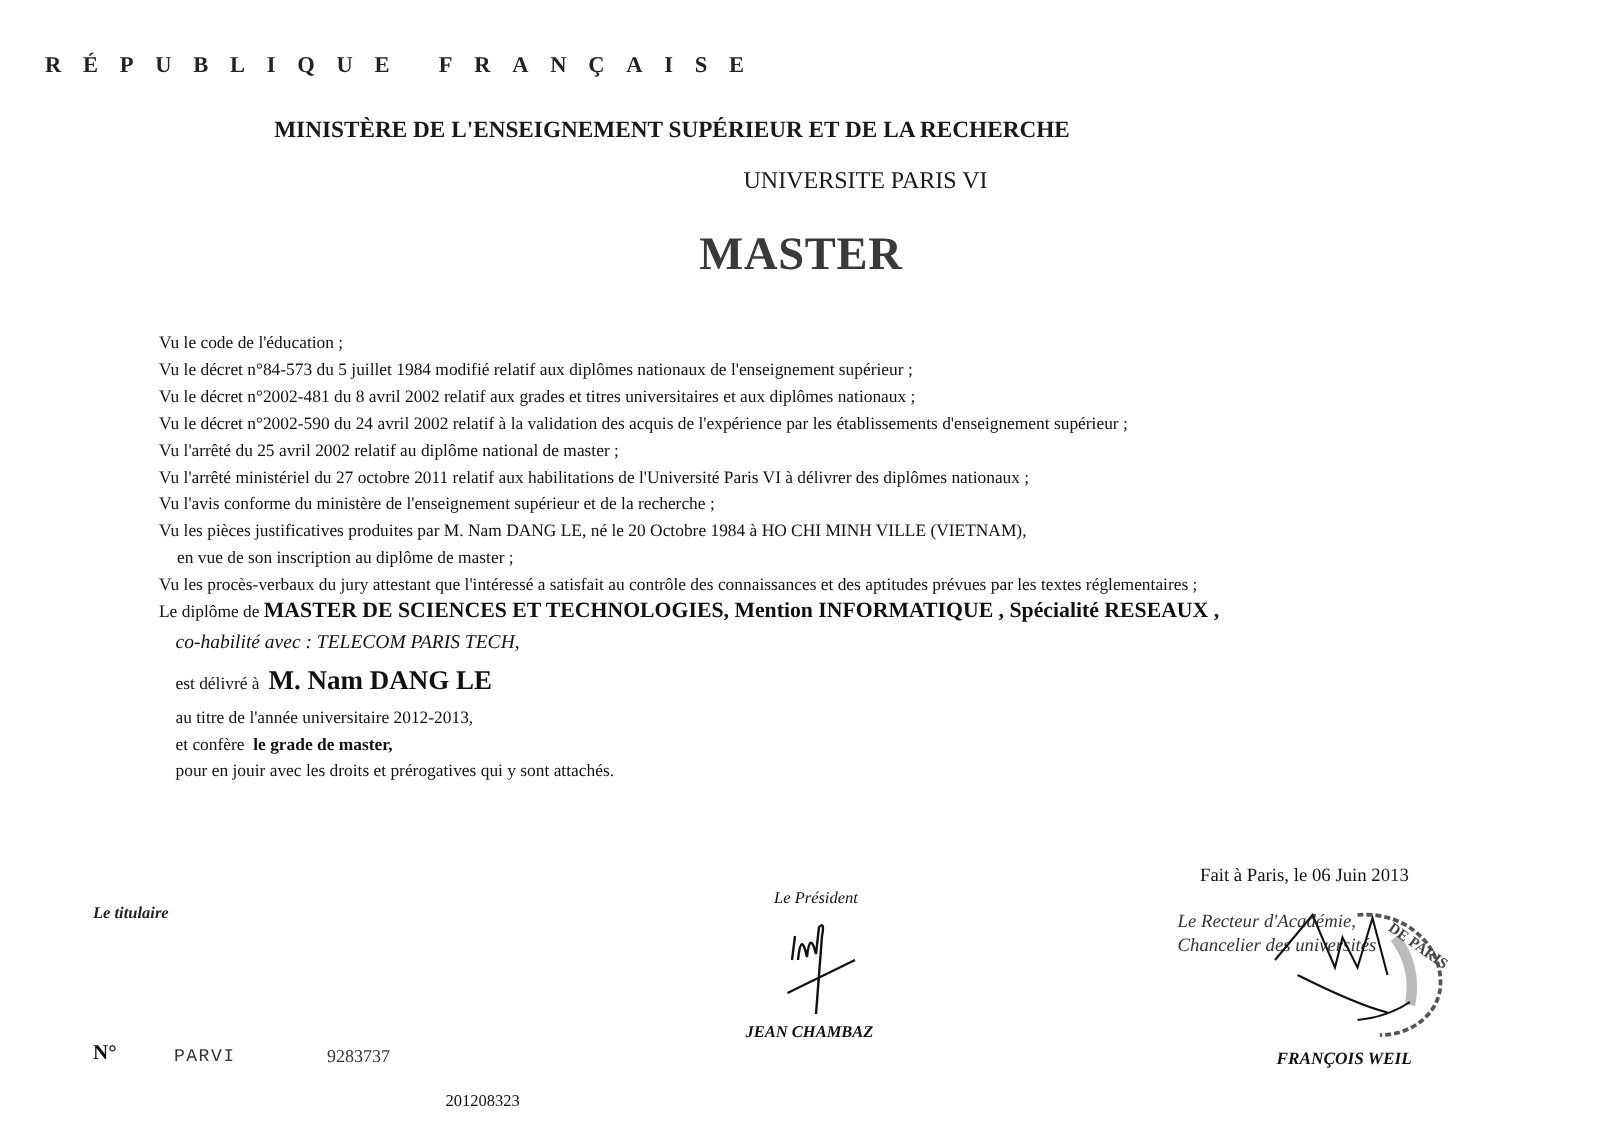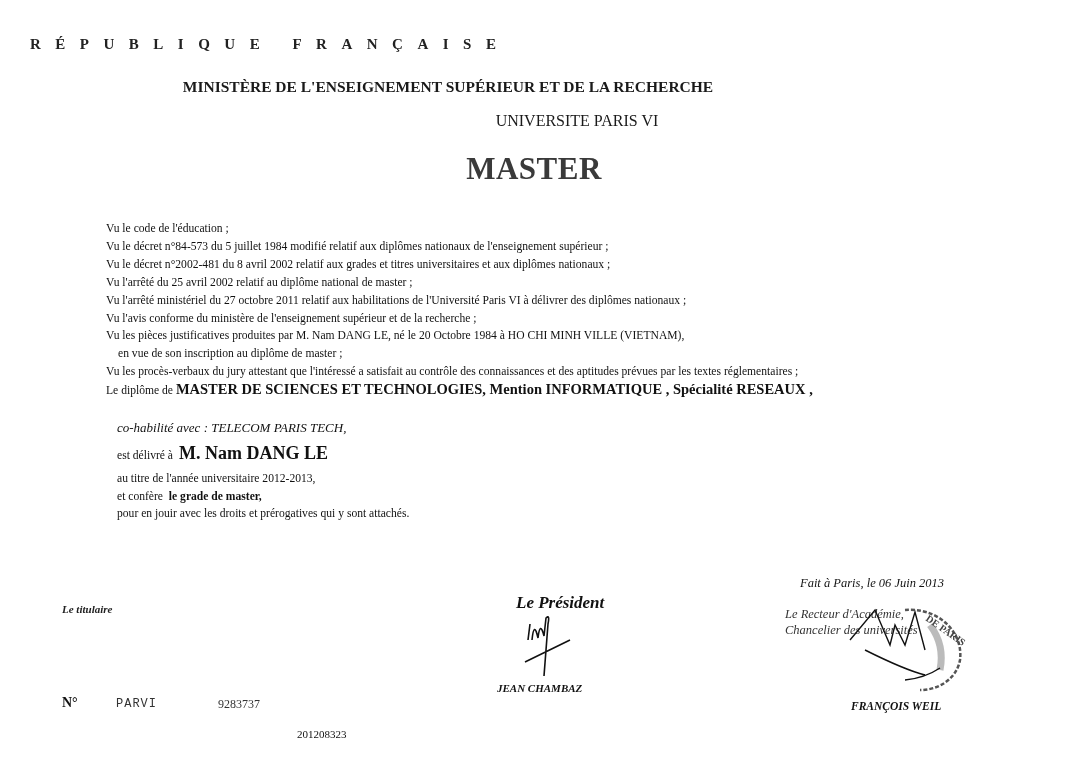--- a/index.html
+++ b/index.html
@@ -45,6 +45,7 @@
   <div>Vu le code de l'éducation ;</div>
   <div>Vu le décret n°84-573 du 5 juillet 1984 modifié relatif aux diplômes nationaux de l'enseignement supérieur ;</div>
   <div>Vu le décret n°2002-481 du 8 avril 2002 relatif aux grades et titres universitaires et aux diplômes nationaux ;</div>
+  <div>Vu le décret n°2002-590 du 24 avril 2002 relatif  à la validation des acquis de l'expérience par les établissements d'enseignement supérieur ;</div>
   <div>Vu l'arrêté du 25 avril 2002 relatif au diplôme national de master ;</div>
   <div>Vu l'arrêté ministériel du 27 octobre 2011 relatif aux habilitations de l'Université Paris VI à délivrer des diplômes nationaux ;</div>
   <div>Vu l'avis conforme du ministère de l'enseignement supérieur et de la recherche ;</div>

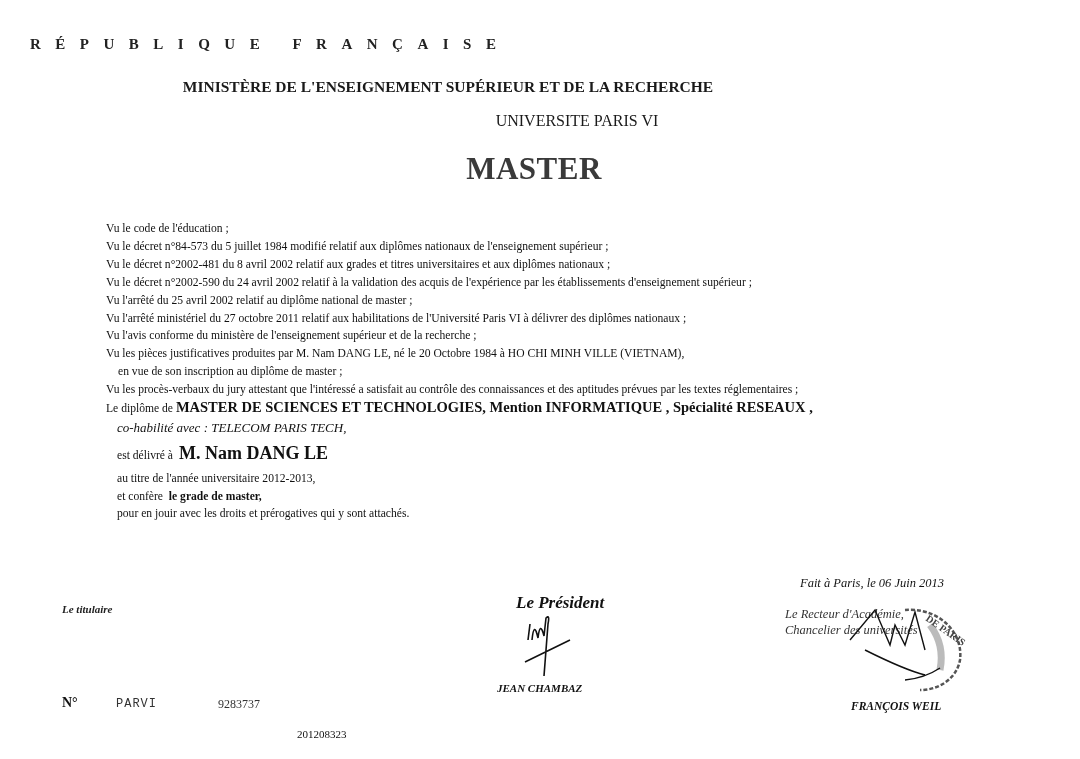--- a/index.html
+++ b/index.html
@@ -21,7 +21,7 @@
     .delivered { top: 443px; left: 117px; font-size: 11.6px; }
     .delivered .name { font-weight: bold; font-size: 18px; margin-left: 6px; }
     .after { top: 470px; left: 117px; font-size: 11.6px; line-height: 17.5px; }
-    .made { top: 576px; left: 800px; font-size: 12.5px; font-style: italic; }
+    .made { top: 576px; left: 800px; font-size: 12.5px; }
     .titulaire { top: 603px; left: 62px; font-style: italic; font-weight: bold; font-size: 11px; color: #222; }
     .president { top: 593px; left: 516px; font-style: italic; font-weight: bold; font-size: 17px; }
     .pres-name { top: 682px; left: 497px; font-style: italic; font-weight: bold; font-size: 11px; }

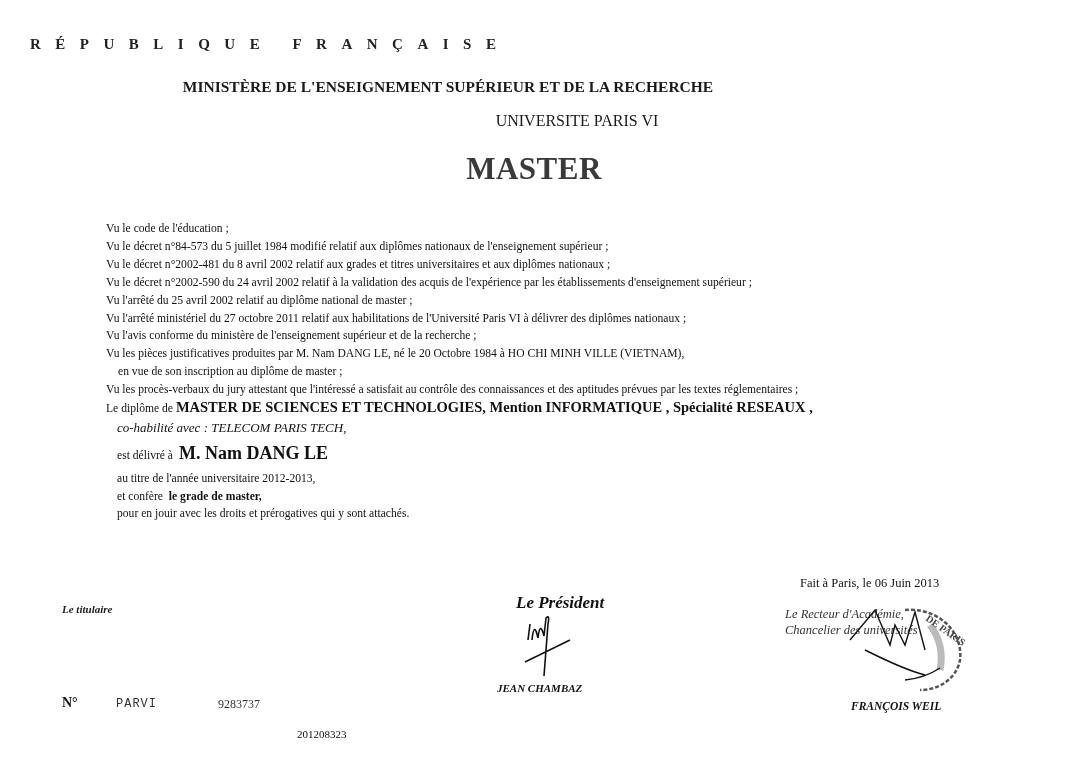--- a/index.html
+++ b/index.html
@@ -23,7 +23,7 @@
     .after { top: 470px; left: 117px; font-size: 11.6px; line-height: 17.5px; }
     .made { top: 576px; left: 800px; font-size: 12.5px; }
     .titulaire { top: 603px; left: 62px; font-style: italic; font-weight: bold; font-size: 11px; color: #222; }
-    .president { top: 593px; left: 516px; font-style: italic; font-weight: bold; font-size: 17px; }
+    .president { top: 593px; left: 516px; font-style: italic; font-weight: normal; font-size: 11px; }
     .pres-name { top: 682px; left: 497px; font-style: italic; font-weight: bold; font-size: 11px; }
     .recteur { top: 606px; left: 785px; font-style: italic; font-size: 12.5px; line-height: 16px; color: #333; }
     .weil { top: 700px; left: 851px; font-style: italic; font-weight: bold; font-size: 11.5px; }

